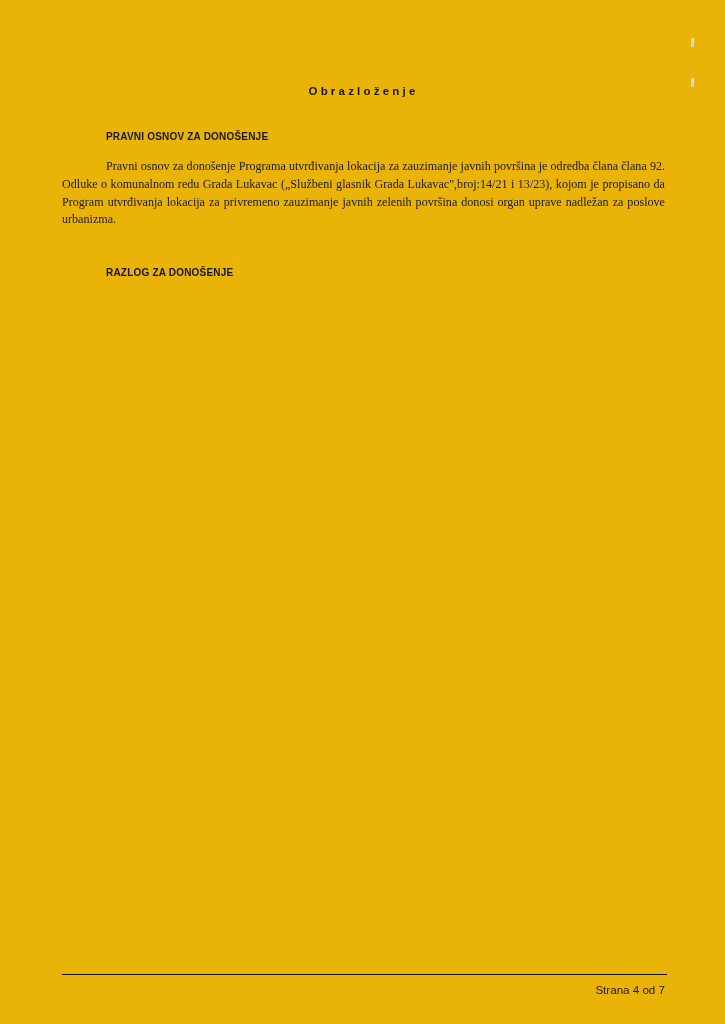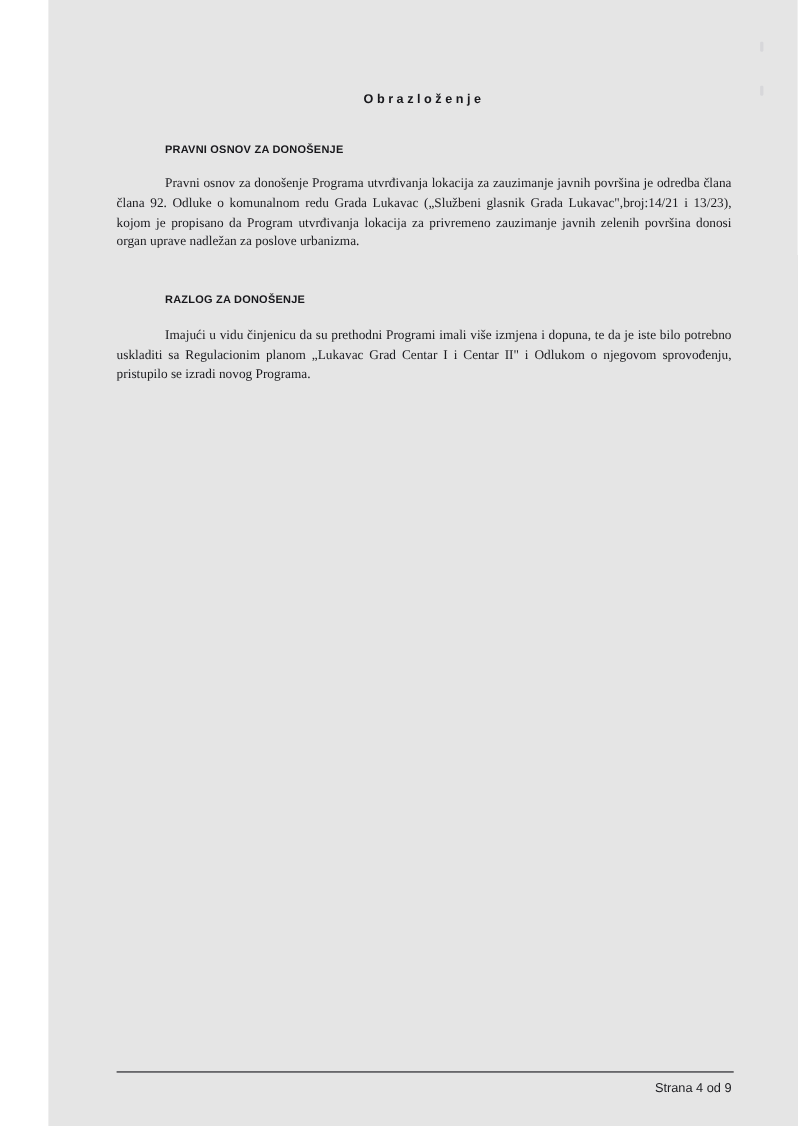--- a/index.html
+++ b/index.html
@@ -18,8 +18,7 @@
   .page {
     position: absolute;
     inset: 0;
-    background: #e5e5e5;
-    margin-left: 44px;
+    background: #eab308;
   }
   .page-inner {
     position: absolute;

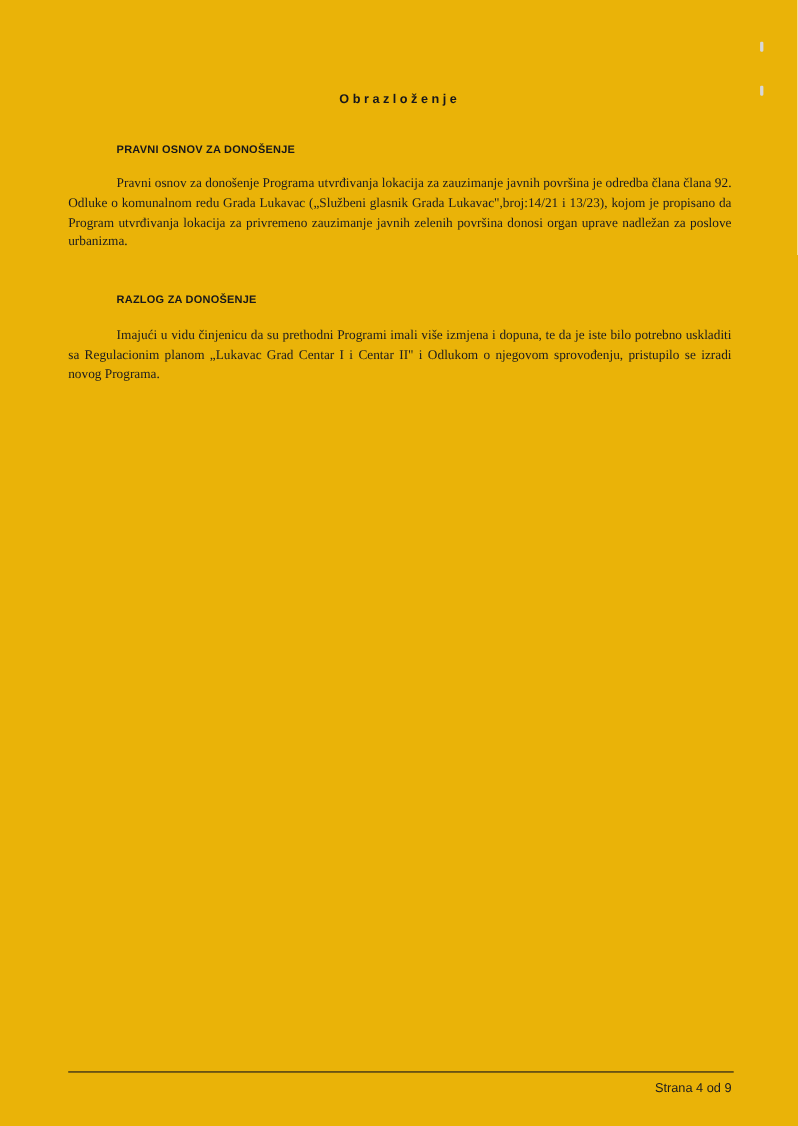--- a/index.html
+++ b/index.html
@@ -106,7 +106,6 @@
 
     <div class="section-title second">RAZLOG  ZA DONOŠENJE</div>
 
-    <p class="body-text second">Imajući u vidu činjenicu da su prethodni Programi imali više izmjena i dopuna, te da je iste bilo potrebno uskladiti sa Regulacionim planom „Lukavac Grad Centar I i Centar II" i Odlukom o njegovom sprovođenju, pristupilo se izradi novog Programa.</p>
 
   </div>
 

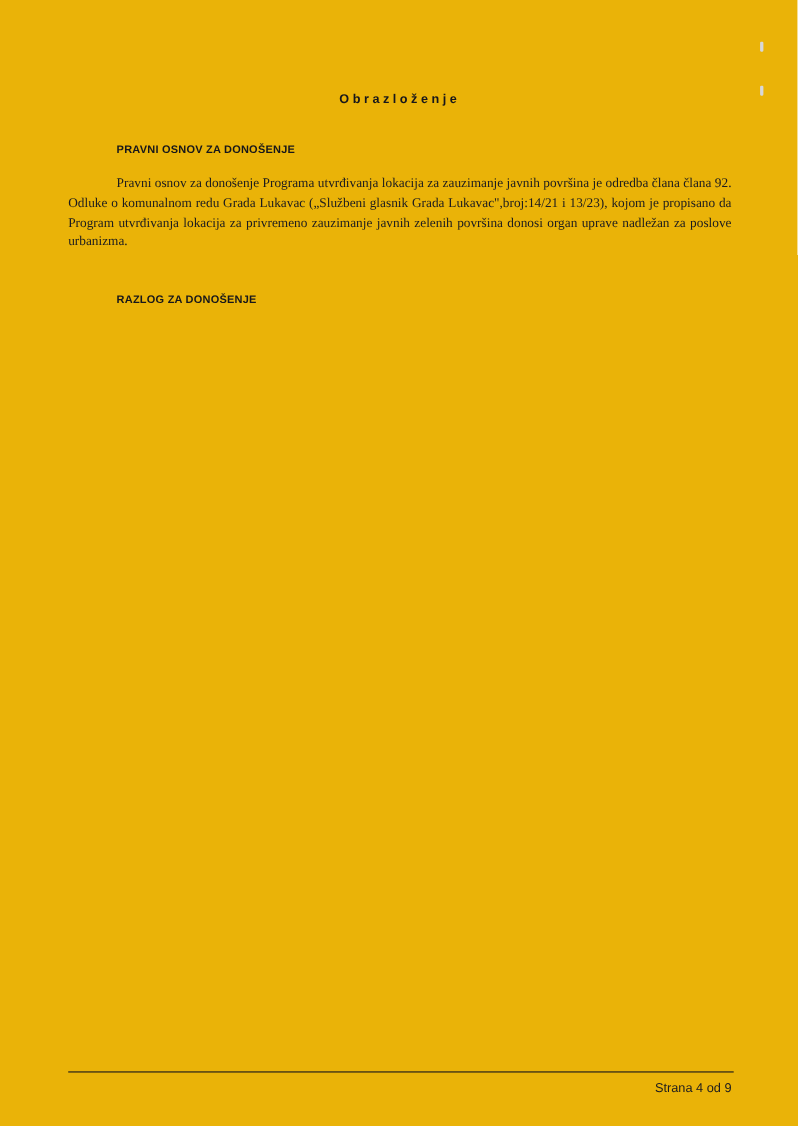--- a/index.html
+++ b/index.html
@@ -111,7 +111,7 @@
 
   <div class="footer">
     <hr class="footer-rule">
-    <div class="footer-text">Strana 4 od 9</div>
+    <div class="footer-text">Strana 4 od 7</div>
   </div>
 
 </div>

